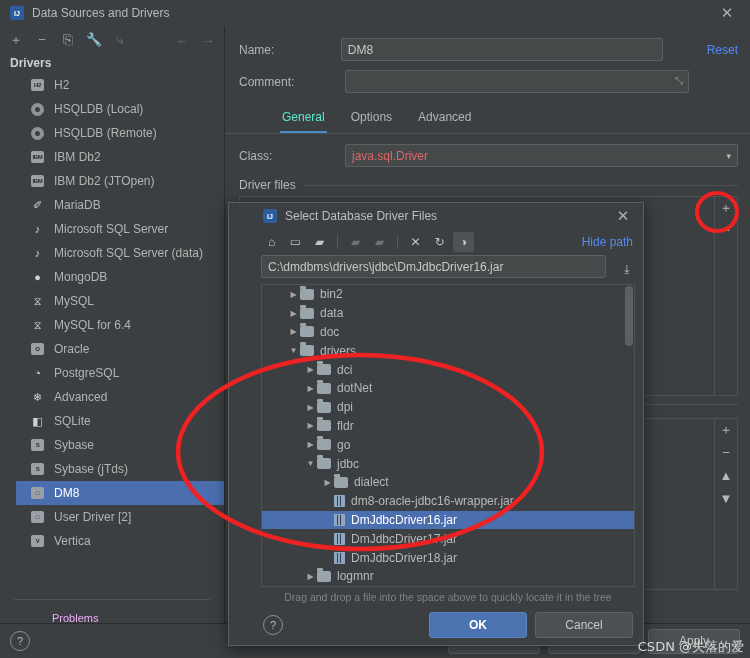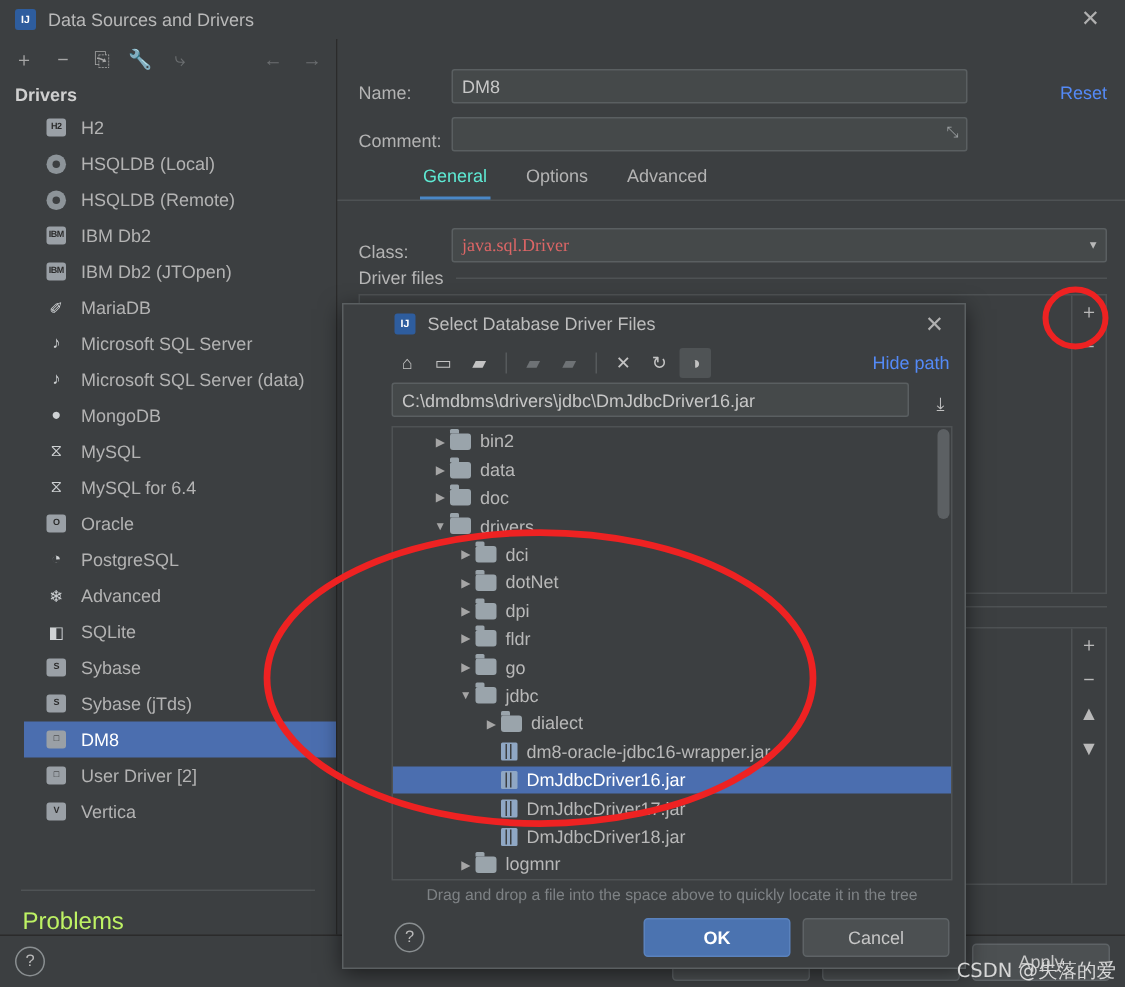--- a/index.html
+++ b/index.html
@@ -52,7 +52,7 @@
 
   
   .form{position:absolute;left:225px;top:26px;right:0;bottom:34px;background:#3c3f41;}
-  .row{display:flex;align-items:flex-end;margin:8px 0 0 0;}
+  .row{display:flex;align-items:center;margin:0 0 0 0;gap:44px;}
   .lbl{width:62px;text-align:left;font-size:12px;color:#b3b3b3;}
   .field{background:#45494a;border:1px solid #5a5f61;height:21px;border-radius:2px;
     display:flex;align-items:center;padding:0 6px;font-size:12px;color:#c7c7c7;}

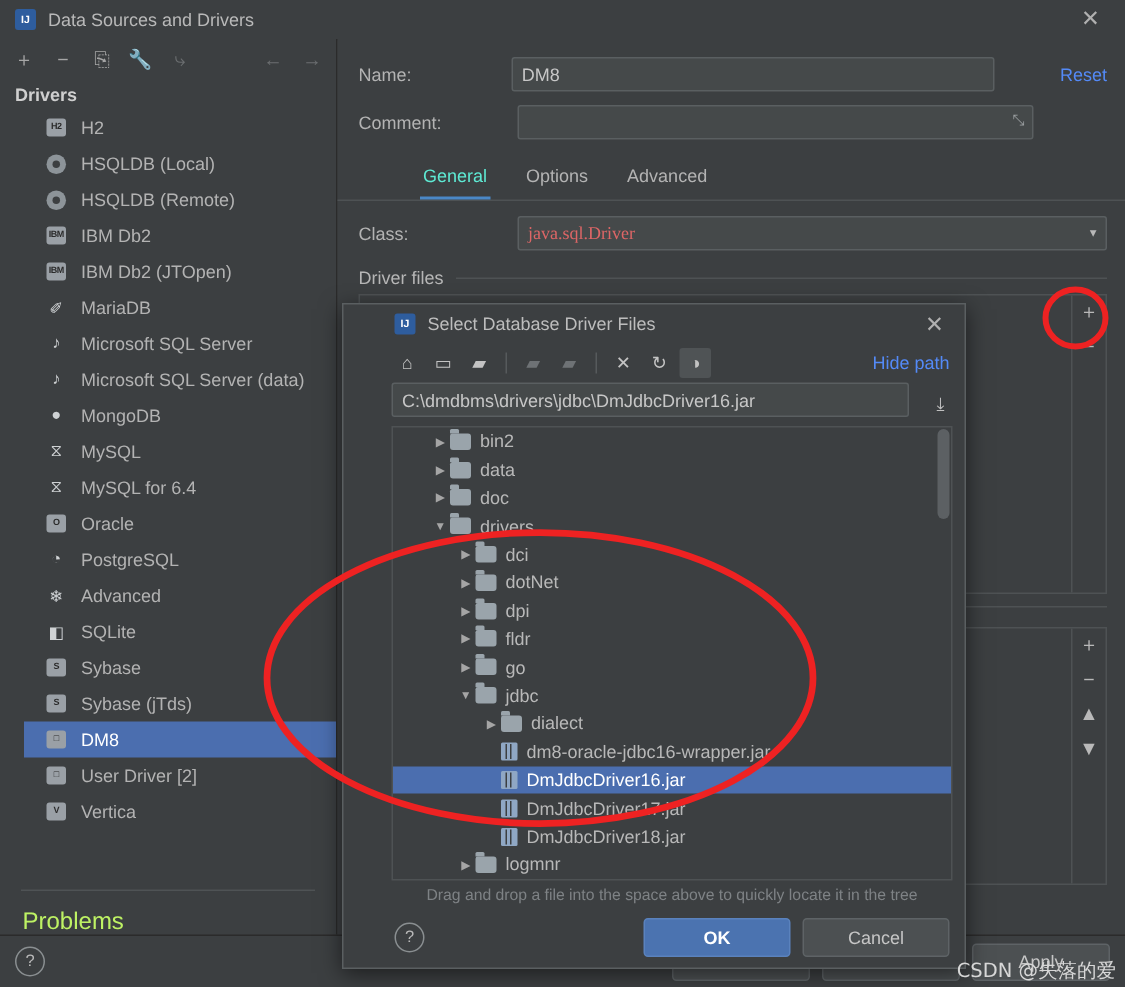--- a/index.html
+++ b/index.html
@@ -293,7 +293,7 @@
     <div class="row" style="position:absolute;left:14px;top:118px;right:12px;">
       <div class="lbl">Class:</div>
       <div class="field" style="flex:1;position:relative;">
-        <span id="class-val" style="color: rgb(221, 102, 102); font-family: Liberation Serif, serif;">java.sql.Driver</span>
+        <span id="class-val" style="color: rgb(221, 102, 102);">java.sql.Driver</span>
         <span style="position:absolute;right:6px;font-size:9px;color:#b8b8b8;">▾</span>
       </div>
     </div>

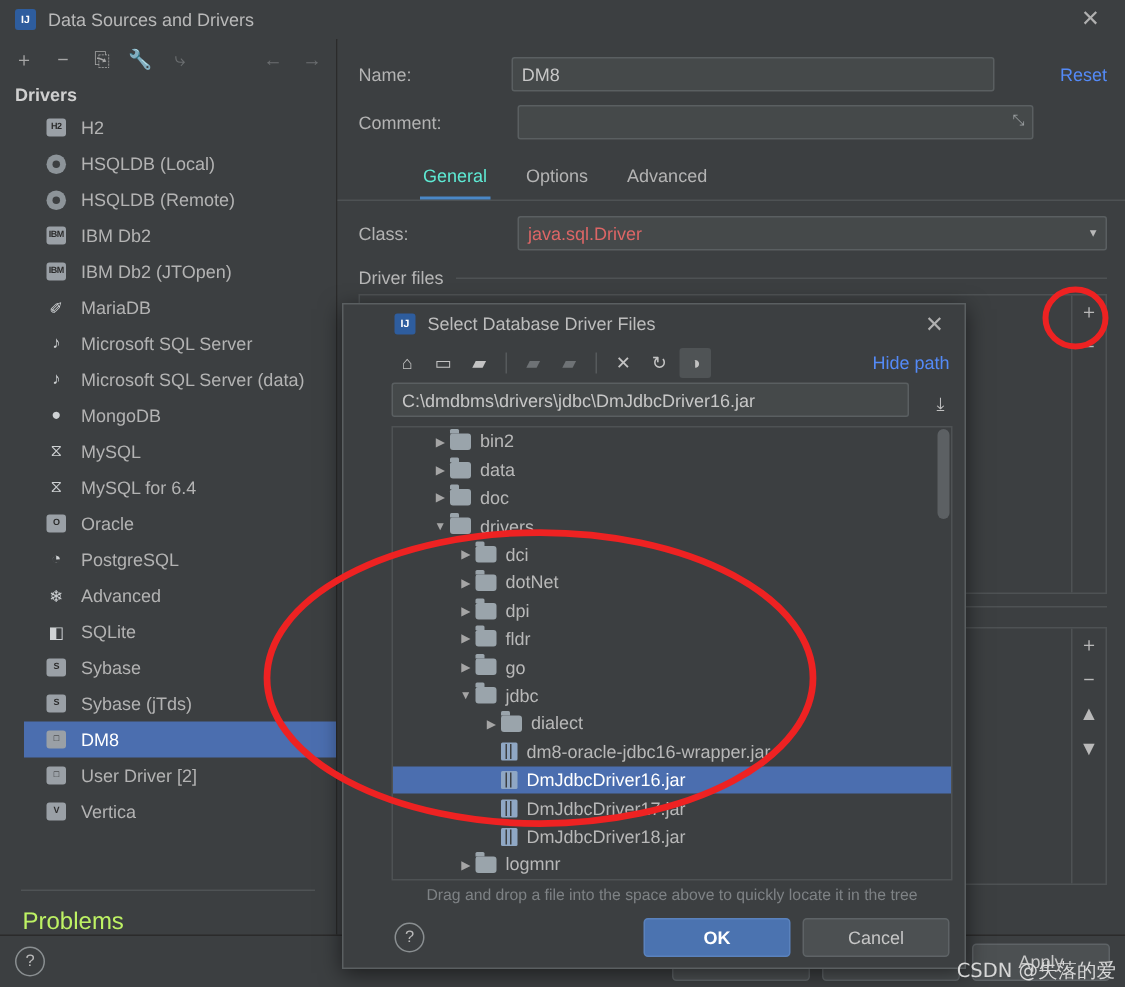--- a/index.html
+++ b/index.html
@@ -48,7 +48,7 @@
     border-radius:50%;background:#3c3f41;}
   .drv-label{font-size:12px;color:#b3b3b3;}
   .side-sep{height:1px;background:#4f5355;margin:6px 14px 0 14px;}
-  .problems{padding:12px 0 0 15px;font-size:16px;color:#bef264;}
+  .problems{padding:12px 0 0 52px;font-size:11px;color:#f0abfc;}
 
   
   .form{position:absolute;left:225px;top:26px;right:0;bottom:34px;background:#3c3f41;}

